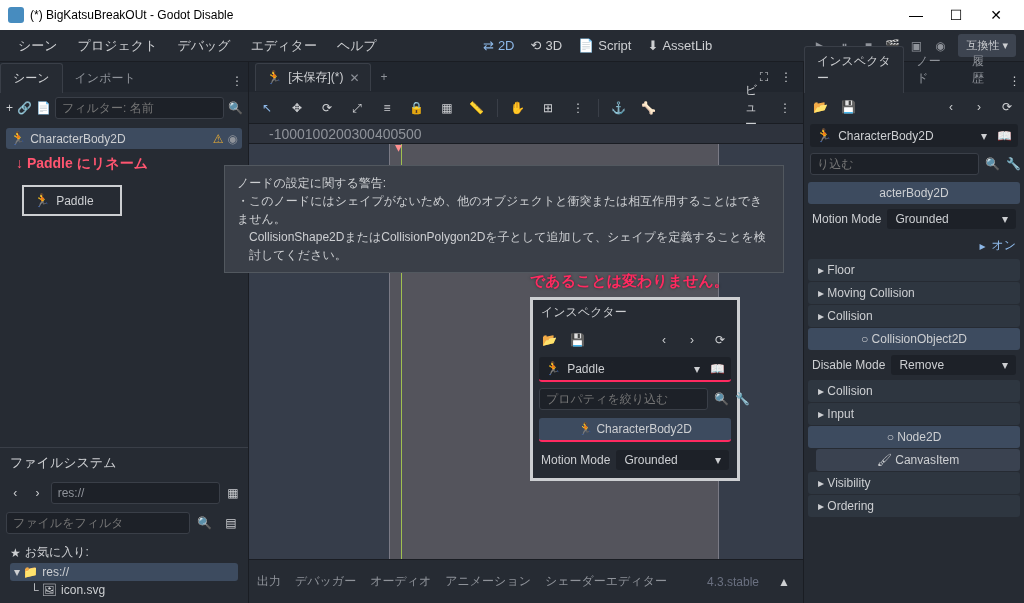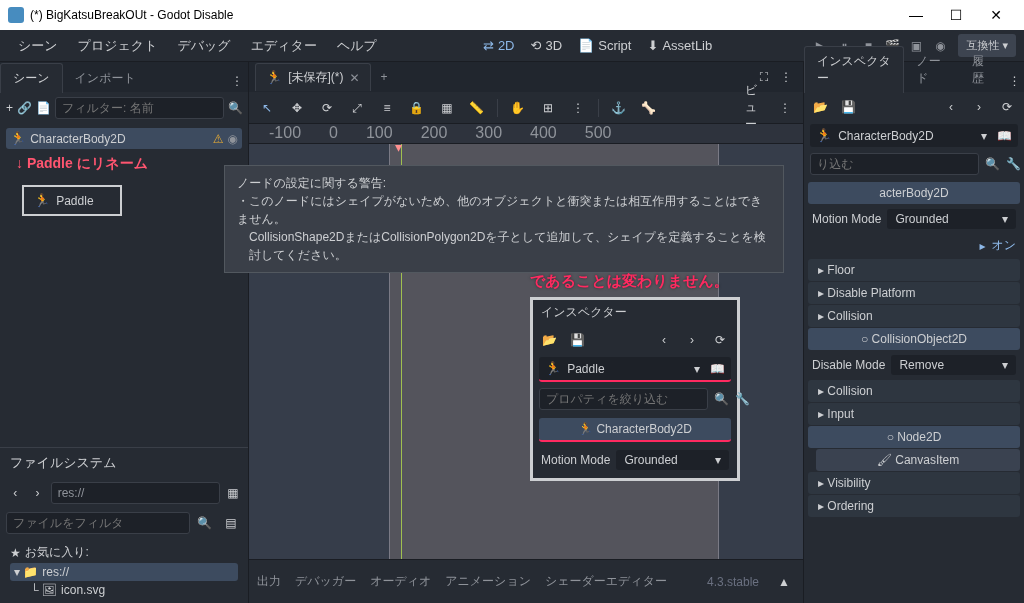--- a/index.html
+++ b/index.html
@@ -44,7 +44,7 @@
 .viewport-toolbar { height:32px; display:flex; align-items:center; padding:0 8px; gap:10px; border-bottom:1px solid #1a1d23; }
 .vp-tool { width:20px; height:20px; display:flex; align-items:center; justify-content:center; cursor:pointer; color:#cdcfd2; }
 .vp-tool.active { color:#8db8e8; }
-.ruler-h { height:20px; background:#2e333d; display:flex; padding-left:20px; font-size:16px; color:#8f939a; gap:28px; border-bottom:1px solid #1a1d23; }
+.ruler-h { height:20px; background:#2e333d; display:flex; align-items:center; padding-left:20px; font-size:14px; color:#8f939a; border-bottom:1px solid #1a1d23; }
 .canvas-area { flex:1; position:relative; background:#363d4a; overflow:hidden; }
 .canvas-content { position:absolute; left:140px; top:0; width:330px; height:100%; background:#54545c; border-left:1px solid #7a7a85; border-right:1px solid #7a7a85; }
 .grid-v { position:absolute; width:1px; height:100%; background:#a0c050; left:152px; }

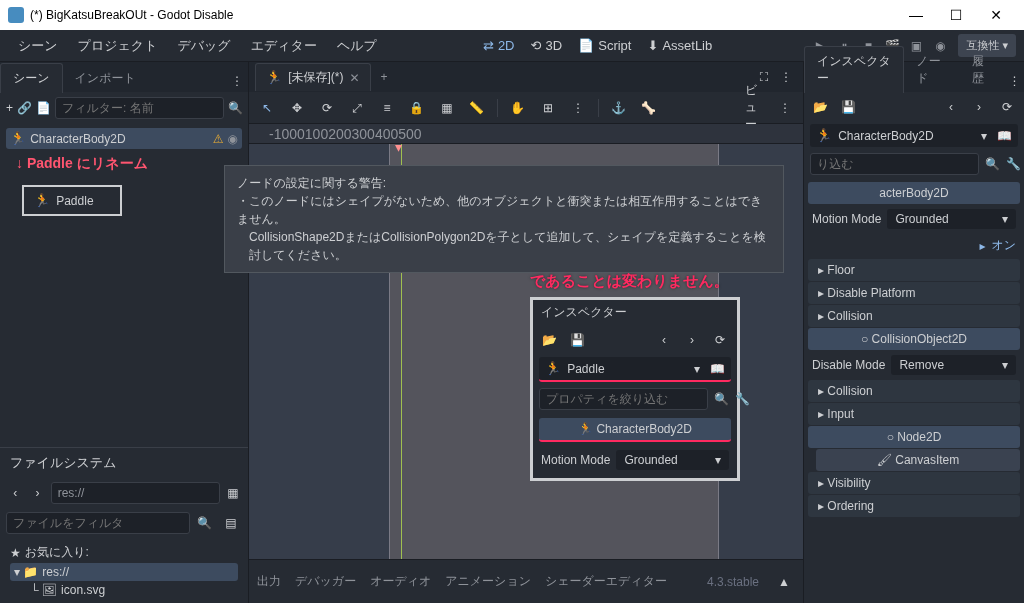--- a/index.html
+++ b/index.html
@@ -251,7 +251,7 @@
           <span style="color:#8db8e8">オン</span>
       </div>
       <div class="insp-section">▸ <span>Floor</span></div>
-      <div class="insp-section">▸ <span>Disable Platform</span></div>
+      <div class="insp-section">▸ <span>Moving Collision</span></div>
       <div class="insp-section">▸ <span>Collision</span></div>
       <div class="insp-class">○ <span>CollisionObject2D</span></div>
       <div class="insp-row">

